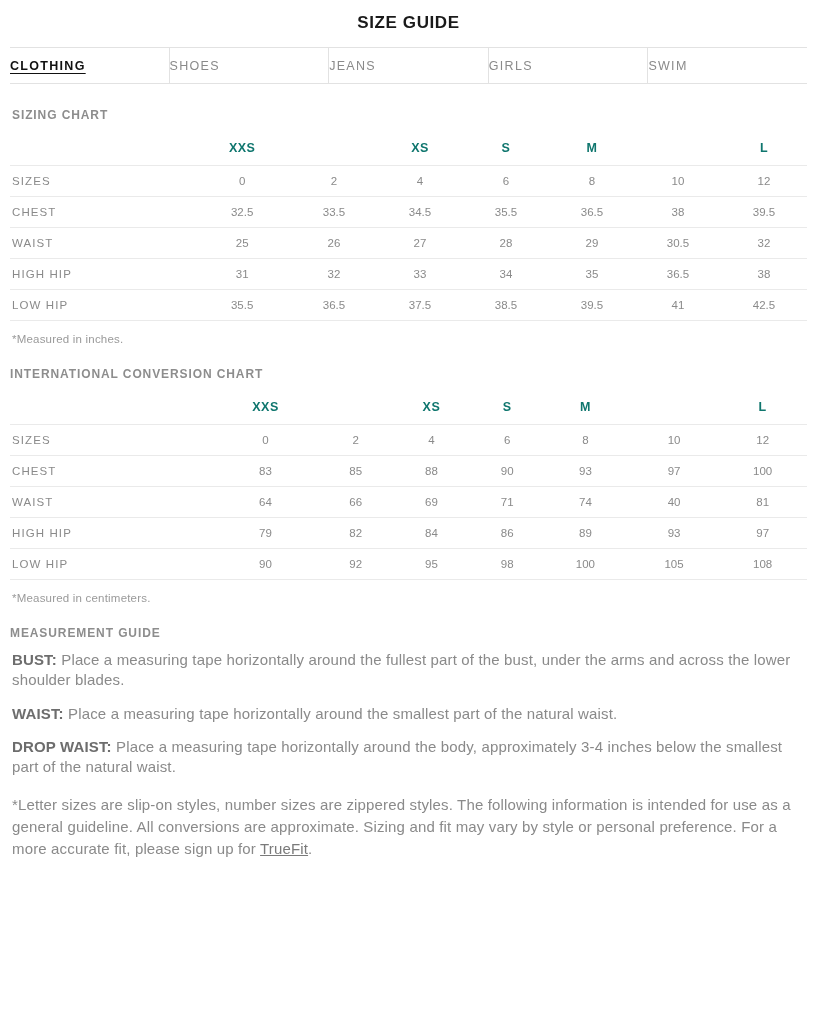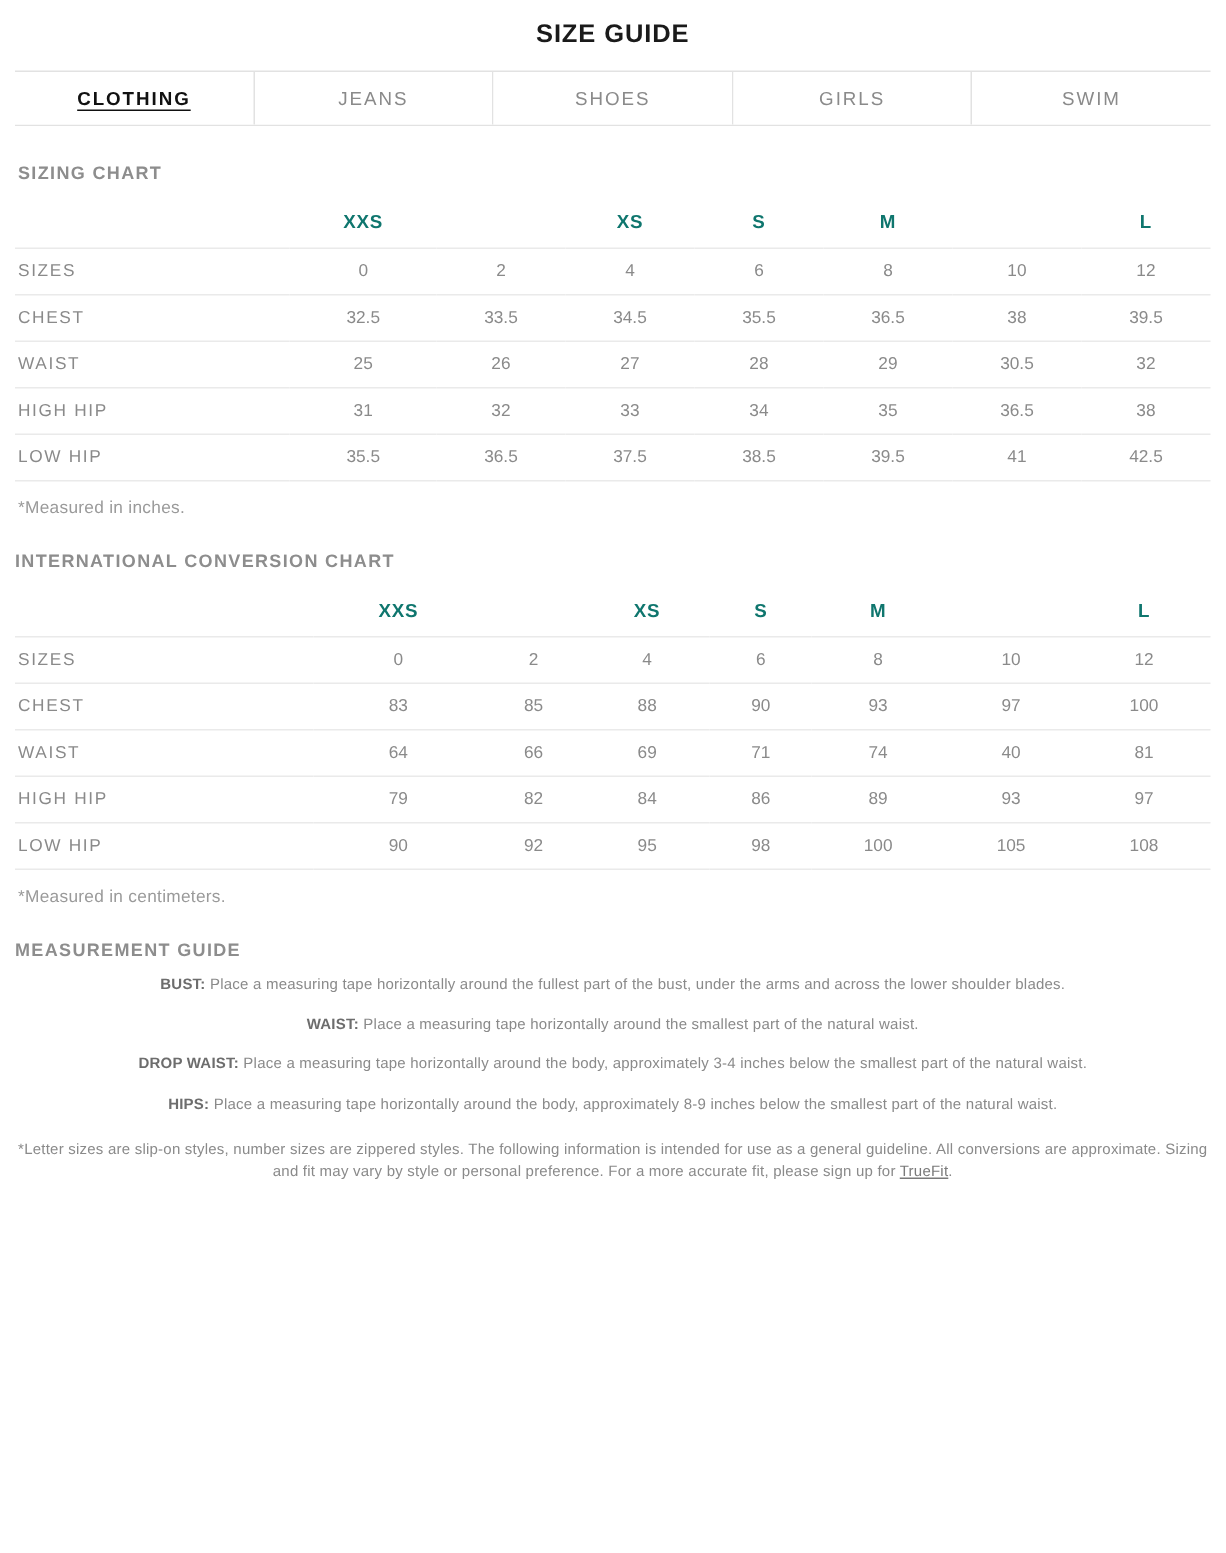--- a/index.html
+++ b/index.html
@@ -38,7 +38,6 @@
     flex: 1 1 0;
     display: flex;
     align-items: center;
-    justify-content: center;
     font-size: 12.5px;
     letter-spacing: 1.3px;
     color: #8a8a8a;

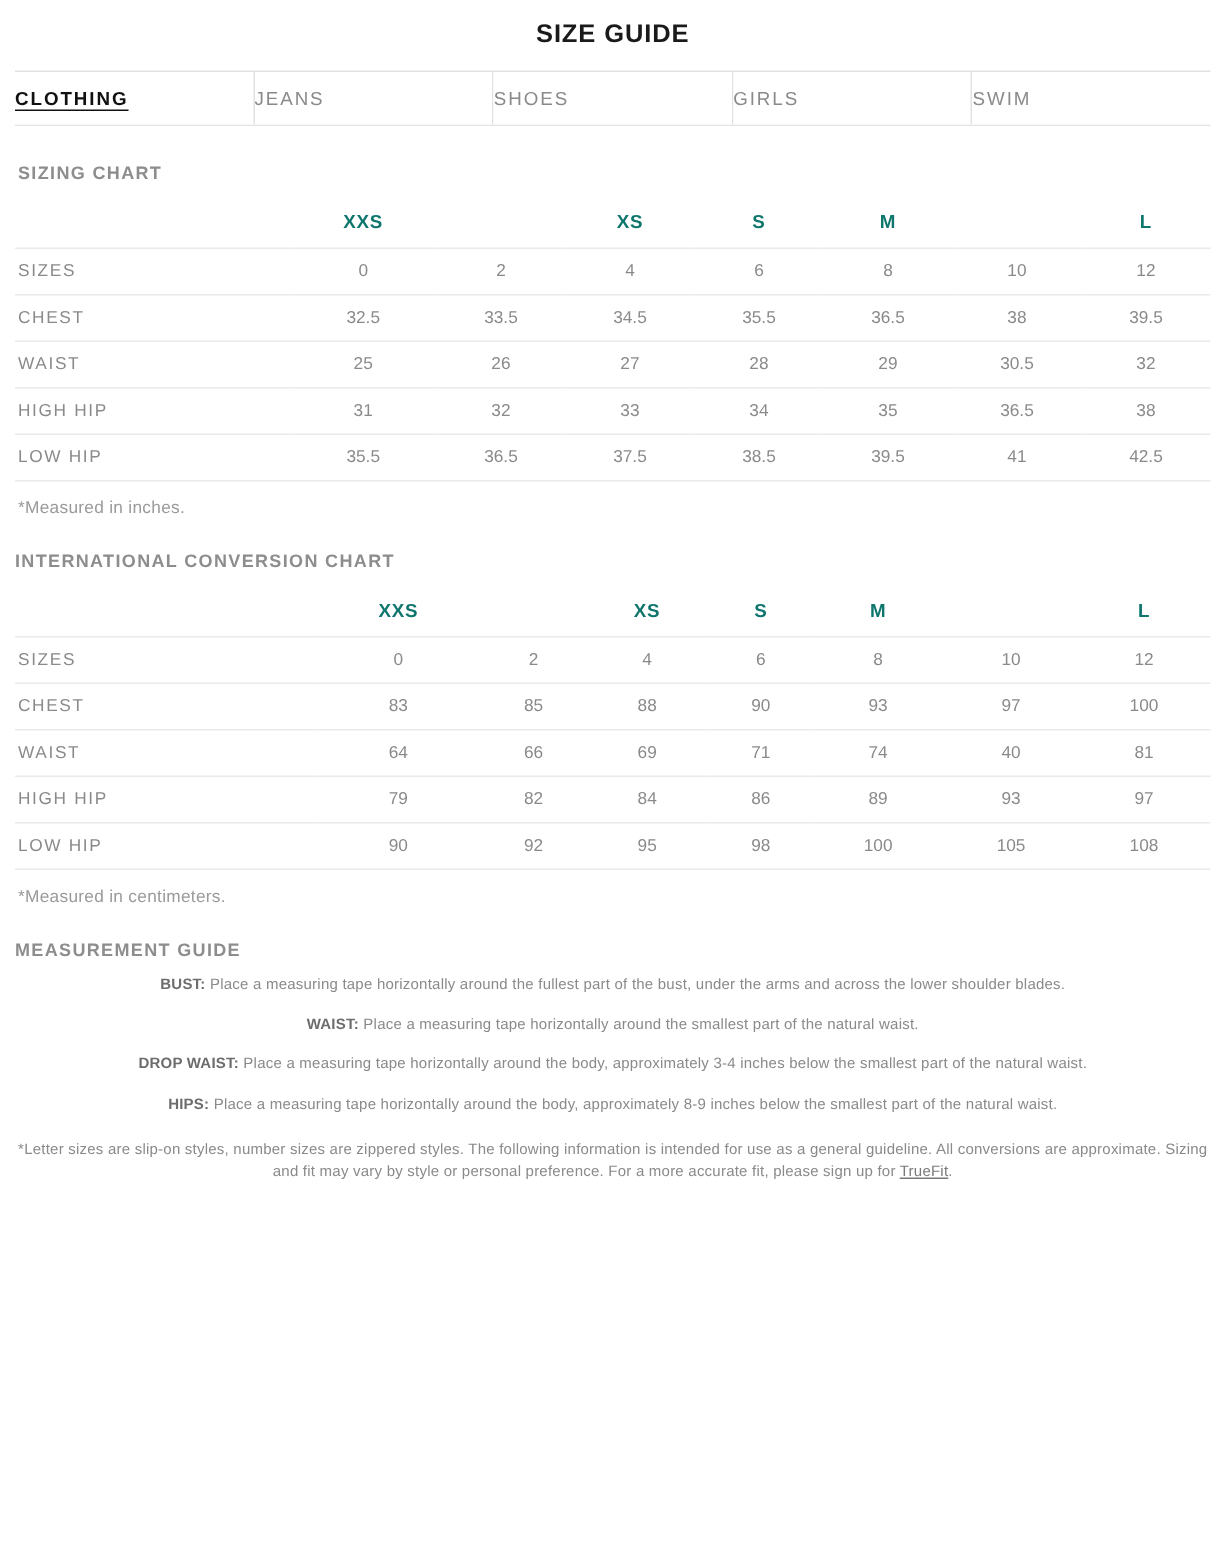--- a/index.html
+++ b/index.html
@@ -142,10 +142,10 @@
       <span>CLOTHING</span>
     </div>
   <div class="tab">
+      <span>SHOES</span>
+    </div>
+  <div class="tab">
       <span>JEANS</span>
-    </div>
-  <div class="tab">
-      <span>SHOES</span>
     </div>
   <div class="tab">
       <span>GIRLS</span>

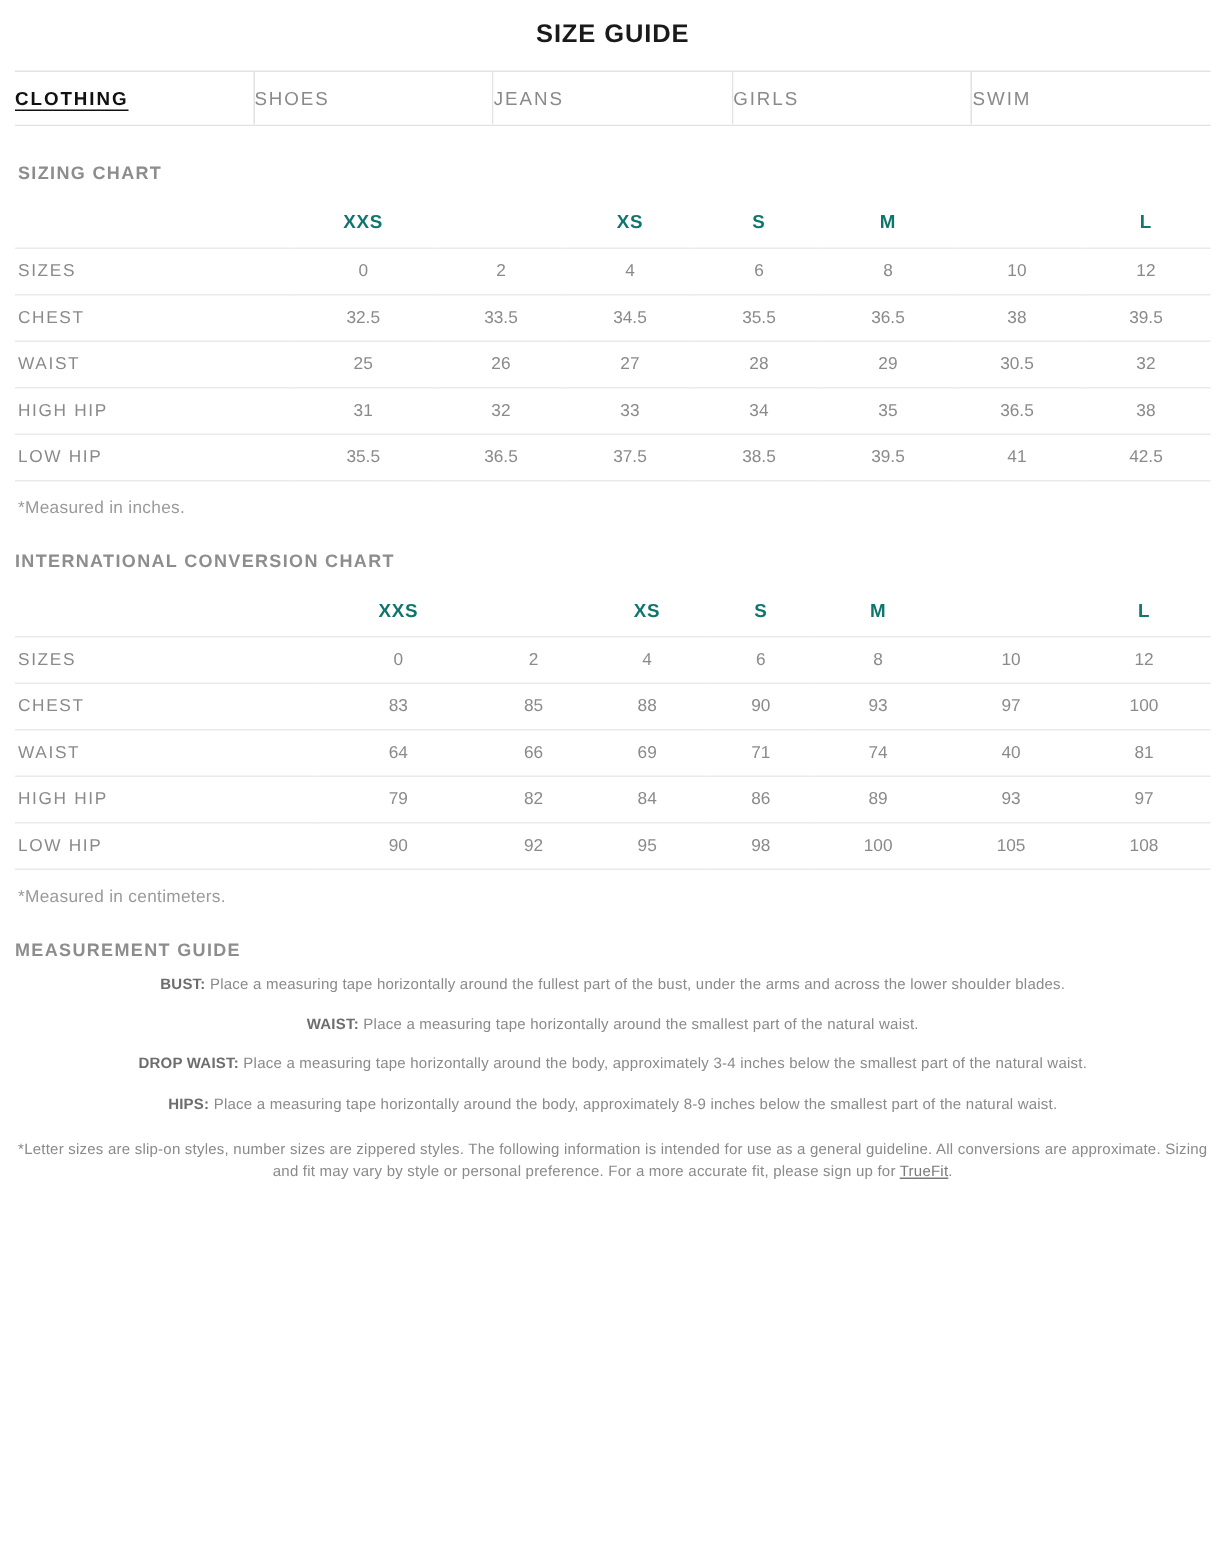--- a/index.html
+++ b/index.html
@@ -112,12 +112,11 @@
   
   .guide { padding: 0 12px; }
   .guide p {
-    font-size: 10px;
+    font-size: 15px;
     line-height: 1.35;
     color: #8a8a8a;
     margin: 0 0 13px 0;
     letter-spacing: 0.15px;
-    text-align: center;
   }
   .guide p b {
     color: #6d6d6d;

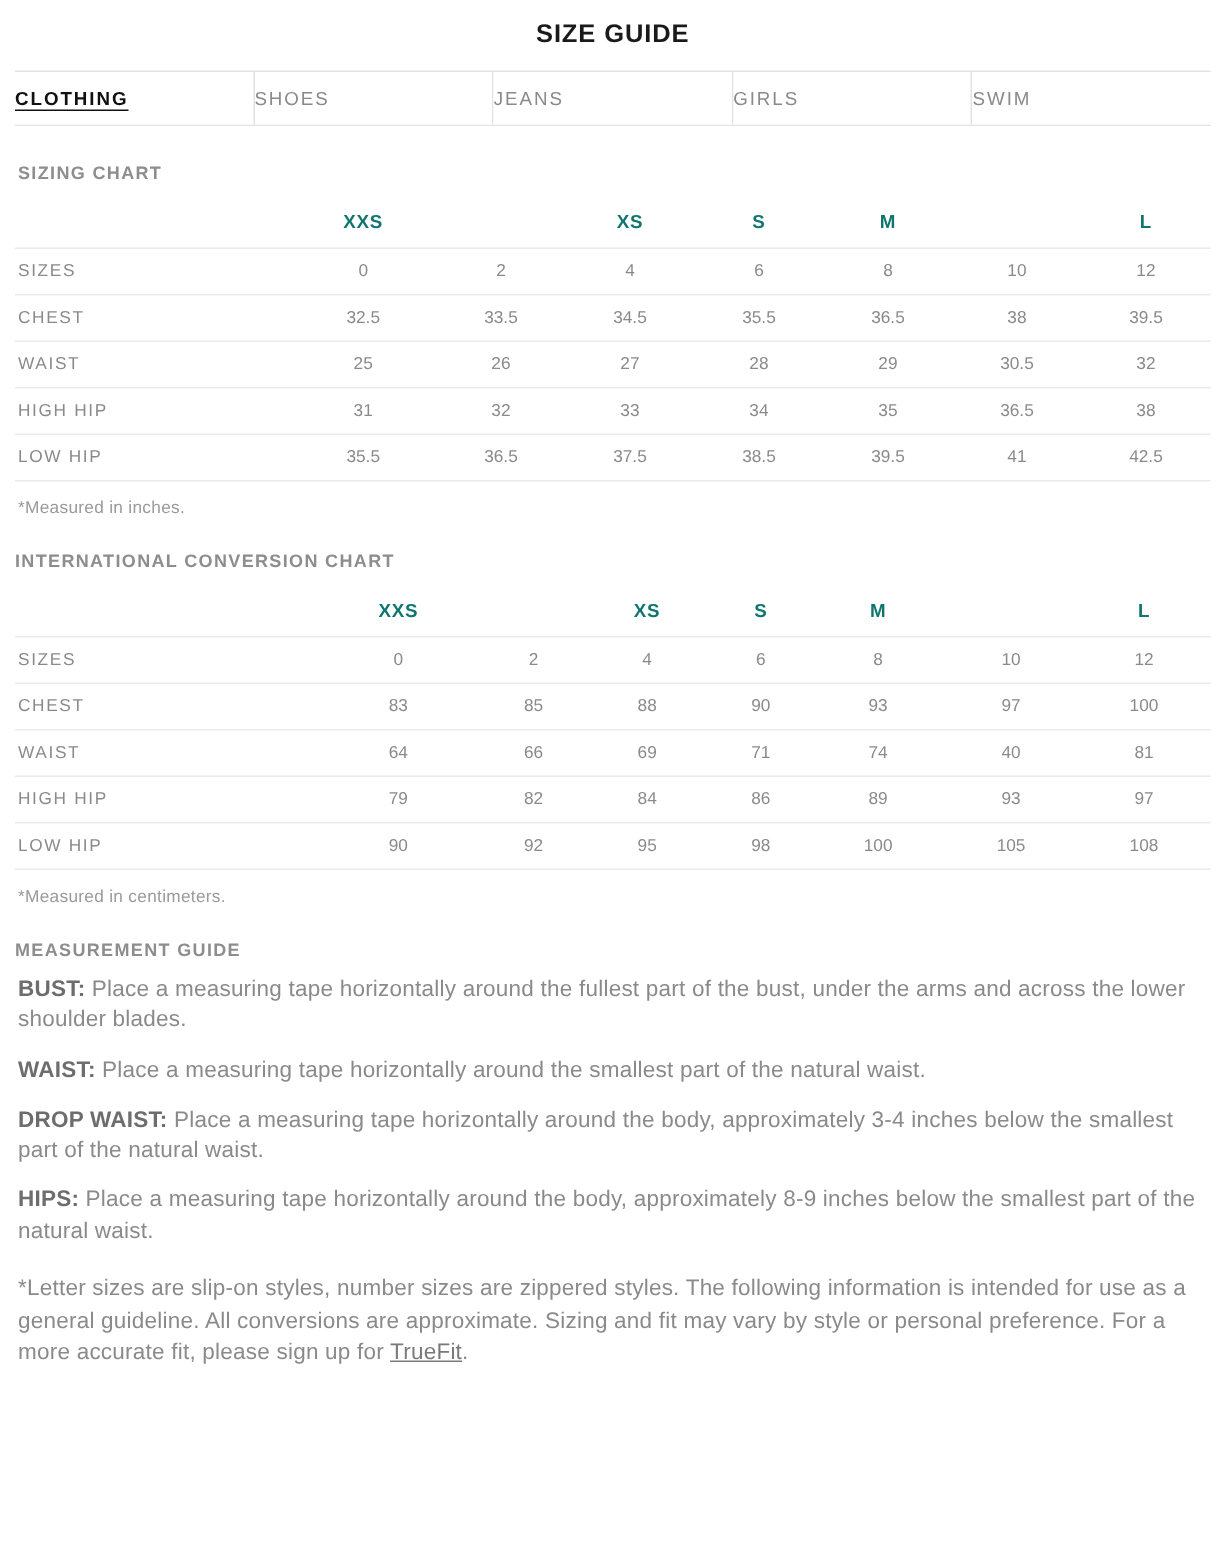--- a/index.html
+++ b/index.html
@@ -332,9 +332,6 @@
   <p>
     <b>DROP WAIST:</b><span> Place a measuring tape horizontally around the body, approximately 3-4 inches below the smallest part of the natural waist.</span>
   </p>
-  <p>
-    <b>HIPS:</b><span> Place a measuring tape horizontally around the body, approximately 8-9 inches below the smallest part of the natural waist.</span>
-  </p>
   <p class="closing">
     <span>*Letter sizes are slip-on styles, number sizes are zippered styles. The following information is intended for use as a general guideline. All conversions are approximate. Sizing and fit may vary by style or personal preference. For a more accurate fit, please sign up for </span><a href="#">TrueFit</a><span>.</span>
   </p>

